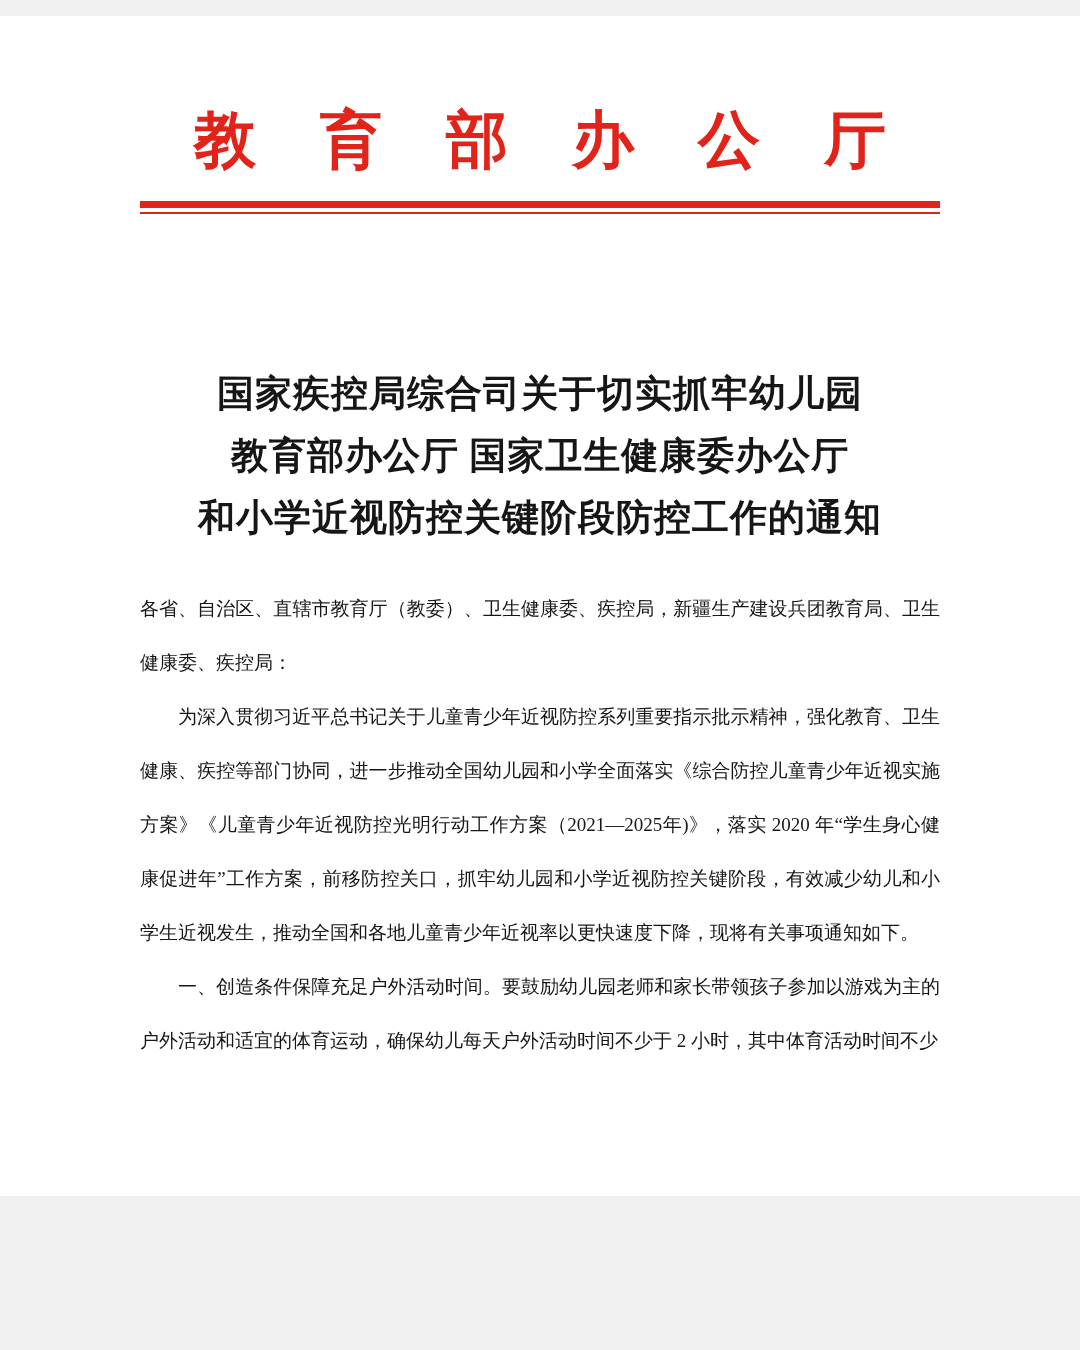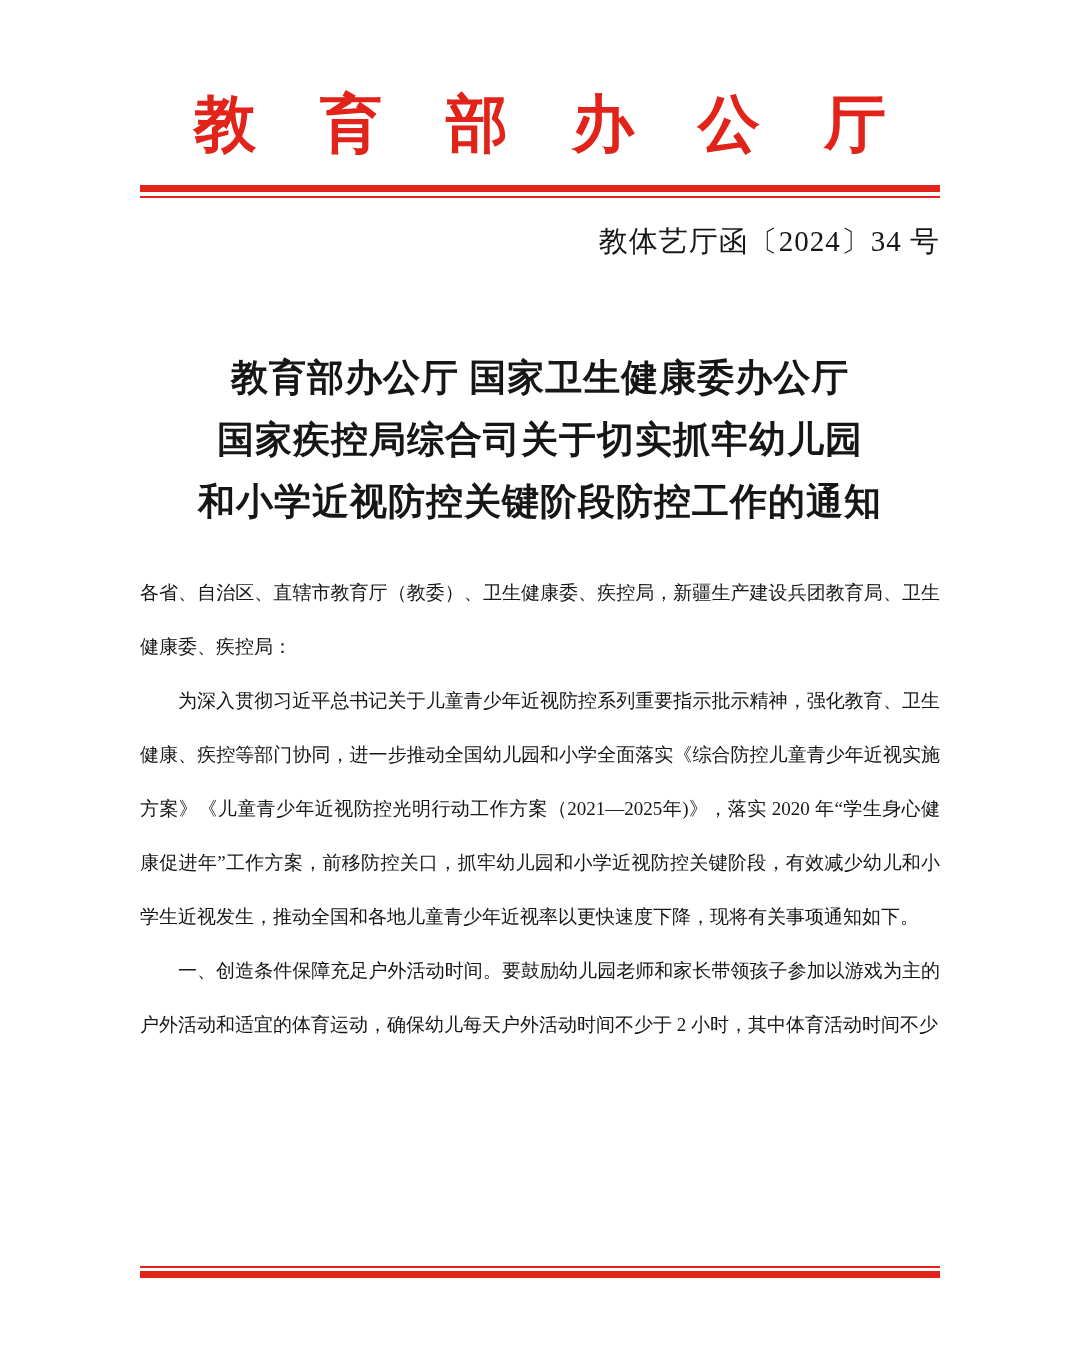--- a/index.html
+++ b/index.html
@@ -12,8 +12,8 @@
   .page {
     position: relative;
     width: 1080px;
-    height: 1350px;
-    margin: 0 auto;
+    height: 1180px;
+    margin: 16px auto;
     background: var(--page-bg);
     overflow: hidden;
     font-family: "Liberation Serif", "DejaVu Serif", serif;

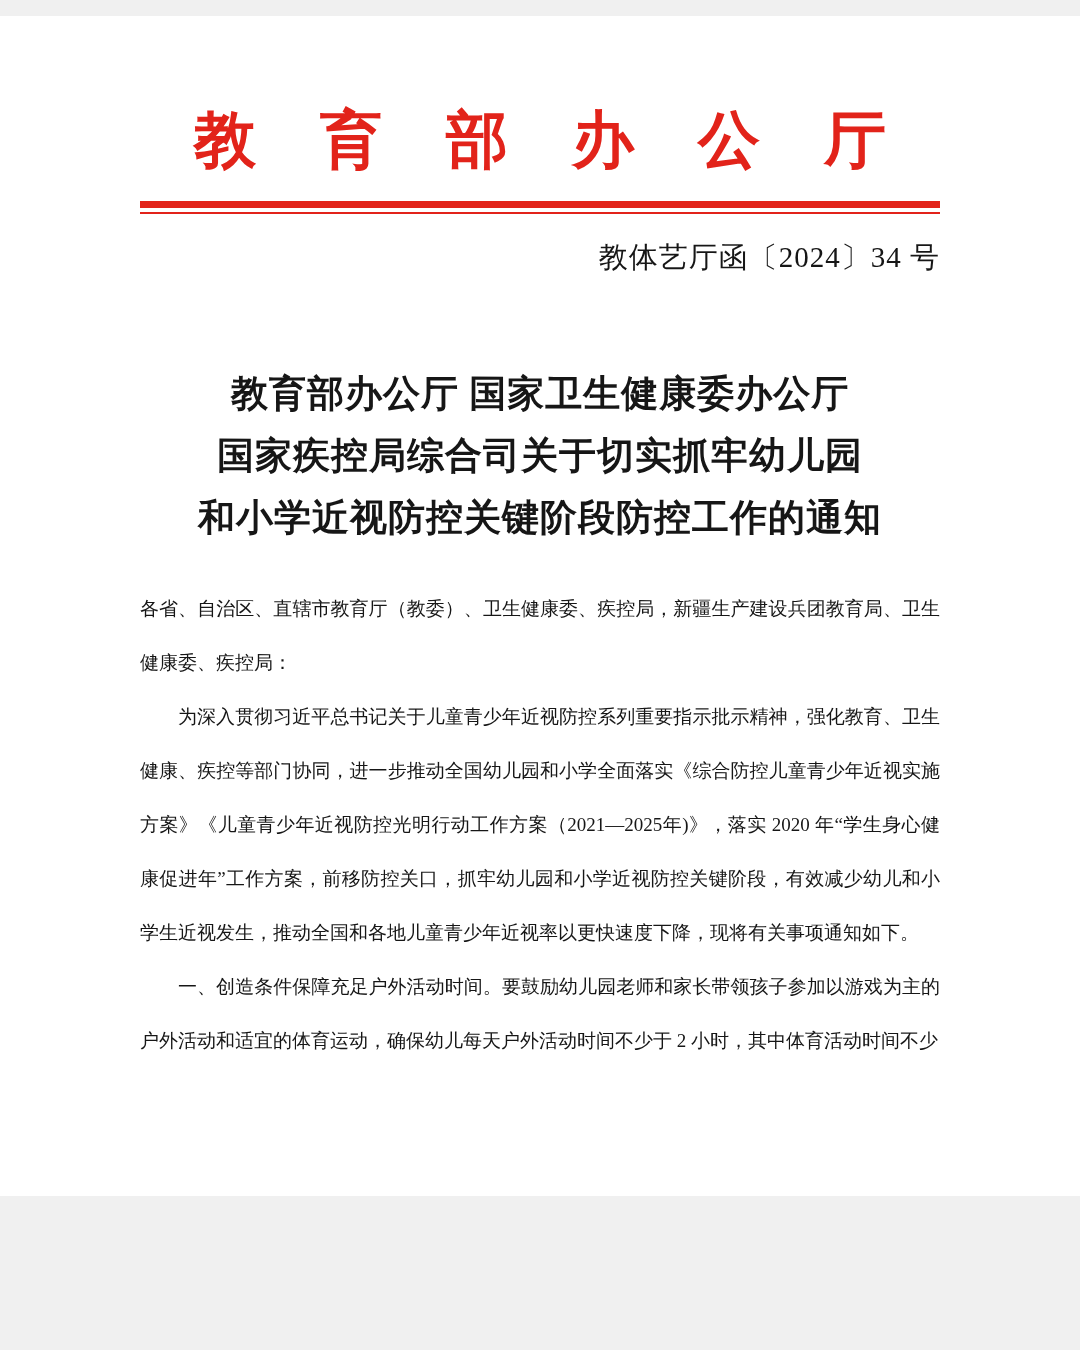--- a/index.html
+++ b/index.html
@@ -106,7 +106,6 @@
     <div class="rule-thin"></div>
   </div>
 
-  <div class="doc-number">教体艺厅函〔2024〕34 号</div>
 
   <div class="doc-title">
     <div class="title-line">教育部办公厅 国家卫生健康委办公厅</div>

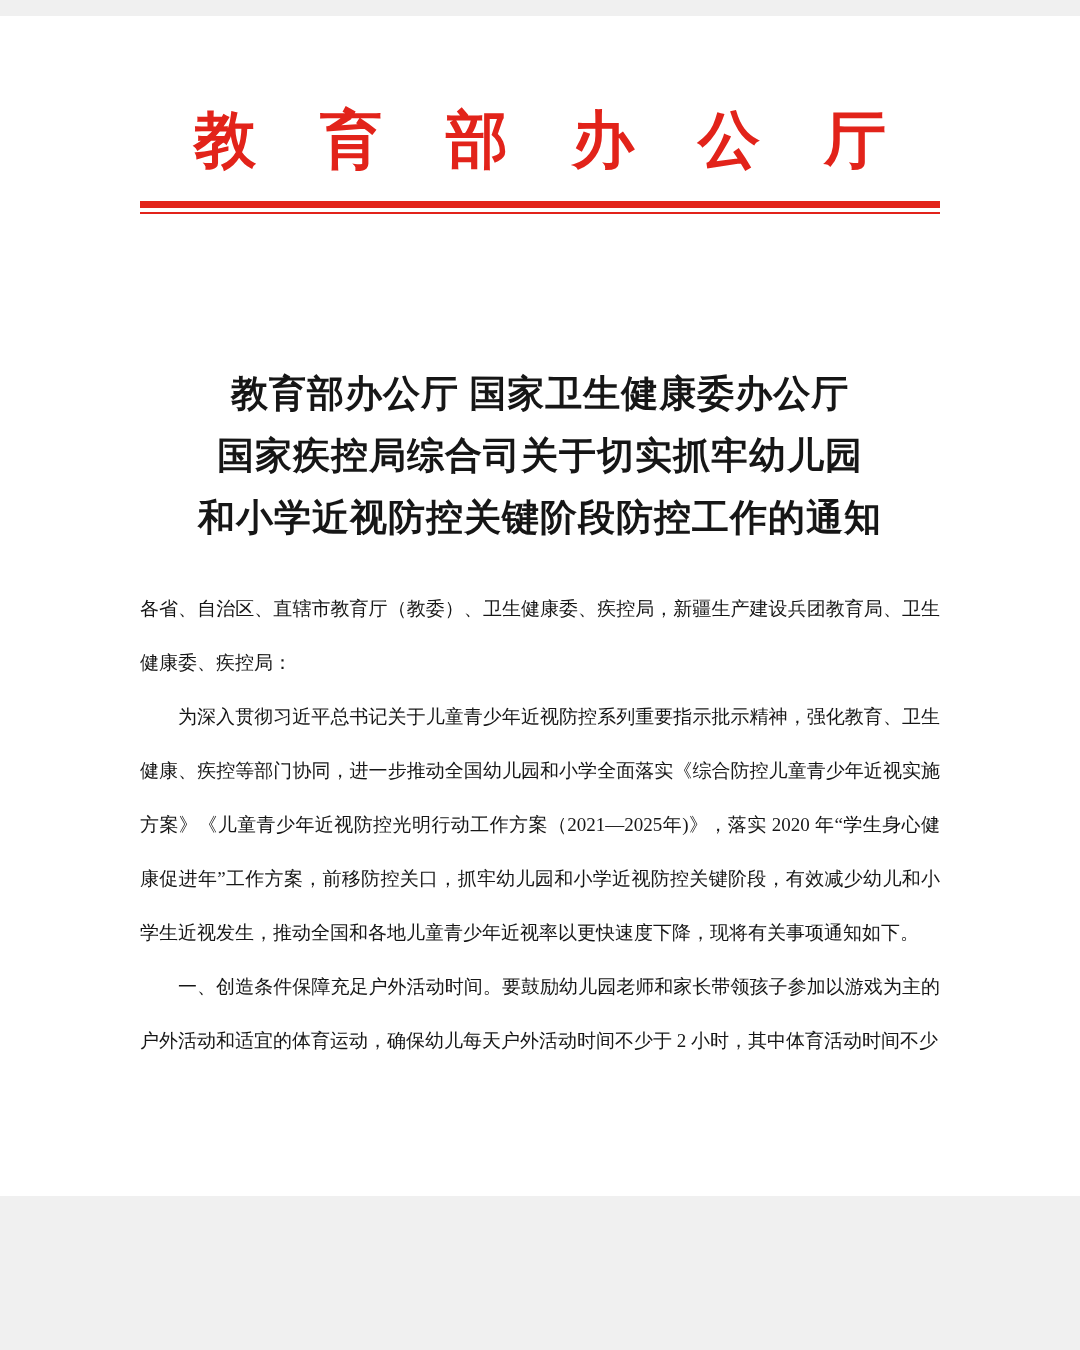--- a/index.html
+++ b/index.html
@@ -108,8 +108,8 @@
 
 
   <div class="doc-title">
+    <div class="title-line">国家疾控局综合司关于切实抓牢幼儿园</div>
     <div class="title-line">教育部办公厅 国家卫生健康委办公厅</div>
-    <div class="title-line">国家疾控局综合司关于切实抓牢幼儿园</div>
     <div class="title-line">和小学近视防控关键阶段防控工作的通知</div>
   </div>
 

